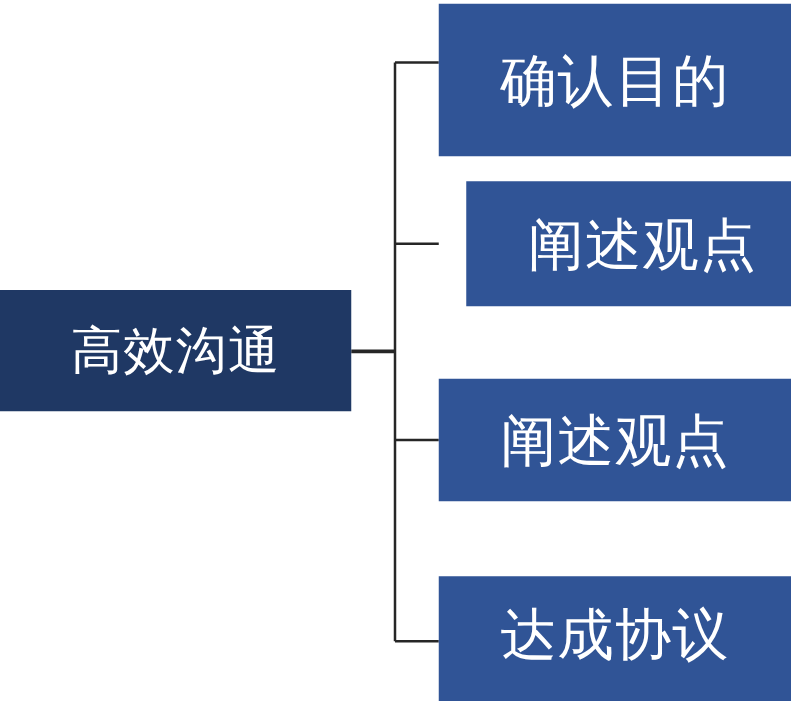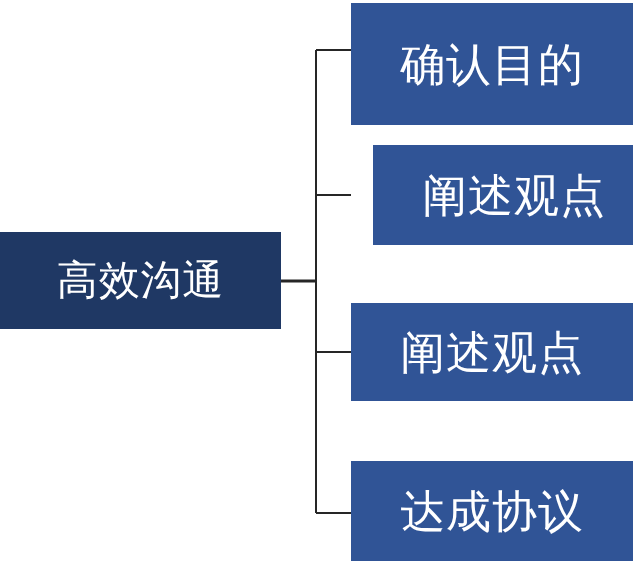--- a/index.html
+++ b/index.html
@@ -54,7 +54,7 @@
   .node-b0 { top: 3px;   height: 122px; }
   .node-b1 { top: 145px; height: 100px; }
   .node-b2 { top: 303px; height: 98px; }
-  .node-b3 { top: 461px; height: 100px; }
+  .node-b3 { top: 461px; height: 100px; font-family: Liberation Mono, monospace; }
   .node-label {
     display: block;
     white-space: nowrap;

